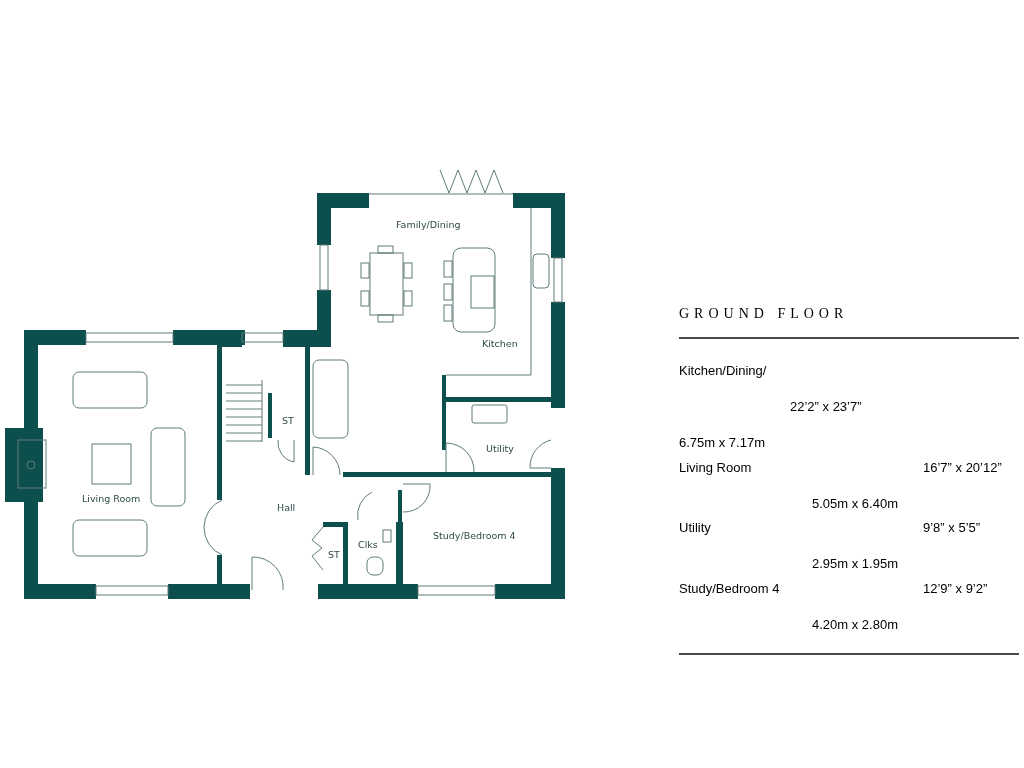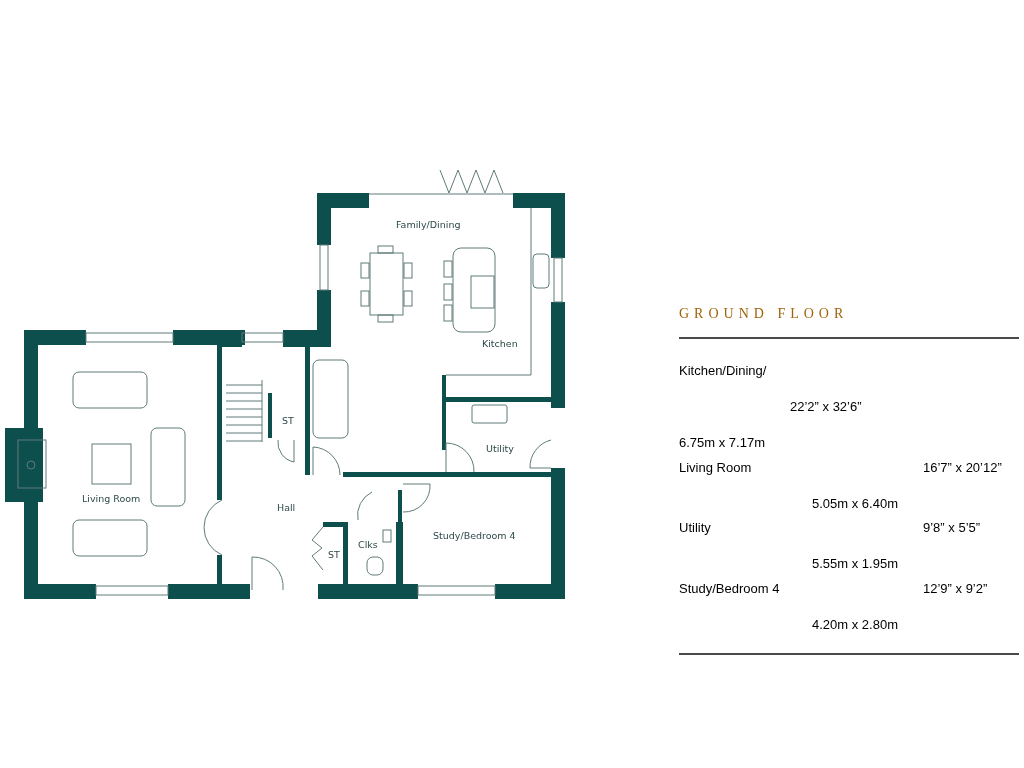--- a/index.html
+++ b/index.html
@@ -7,7 +7,7 @@
   #plan { position: absolute; left: 0; top: 0; }
   .room-label { font-family: "DejaVu Sans", sans-serif; font-size: 9.5px; fill: #2d4a48; }
   .panel { position: absolute; left: 679px; top: 300px; width: 340px; color: #3a3a3a; }
-  .panel-title { font-family: "Liberation Serif", serif; font-size: 14px; letter-spacing: 5px; color: #a16207; margin: 6px 0 0 0; }
+  .panel-title { font-family: "Liberation Serif", serif; font-size: 14px; letter-spacing: 5px; color: #000000; margin: 6px 0 0 0; }
   .rule { height: 2px; background: #4a4a4a; width: 340px; }
   .rule.top { margin-top: 15px; }
   .rows { margin-top: 20px; }

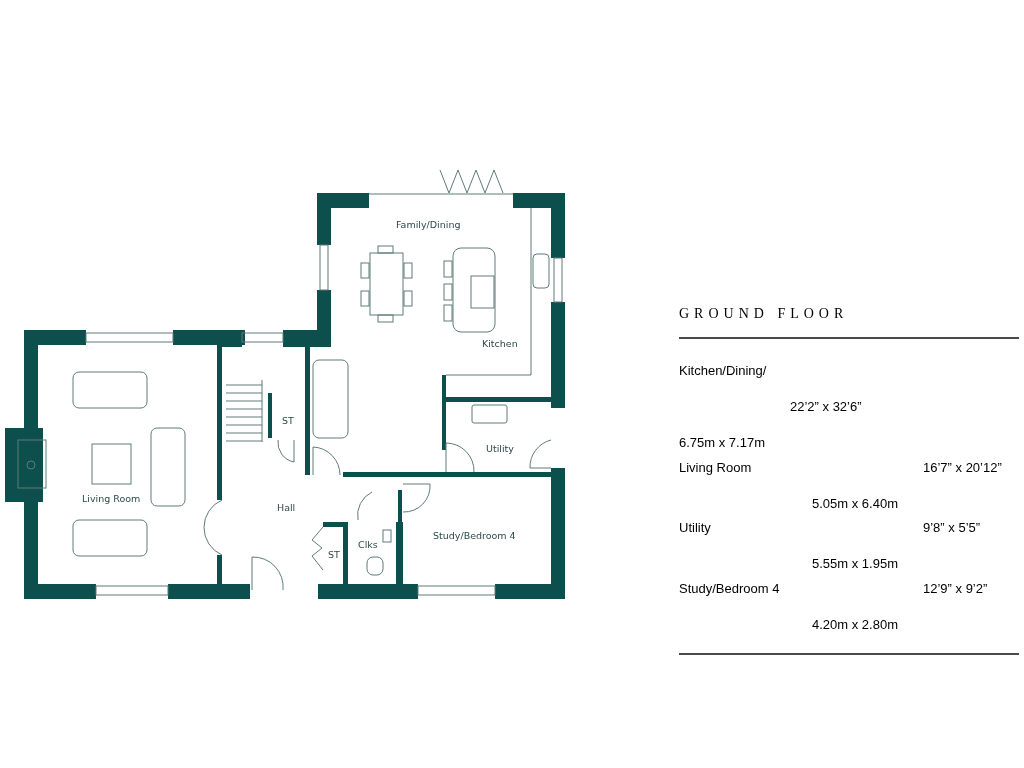--- a/index.html
+++ b/index.html
@@ -154,7 +154,7 @@
     </div>
     <div class="row">
       <span class="c2">6.75m x 7.17m</span>
-      <span class="c3">22’2” x 32’6”</span>
+      <span class="c3">22’2” x 23’7”</span>
     </div>
     <div class="row">
       <span class="c1">Living Room</span>

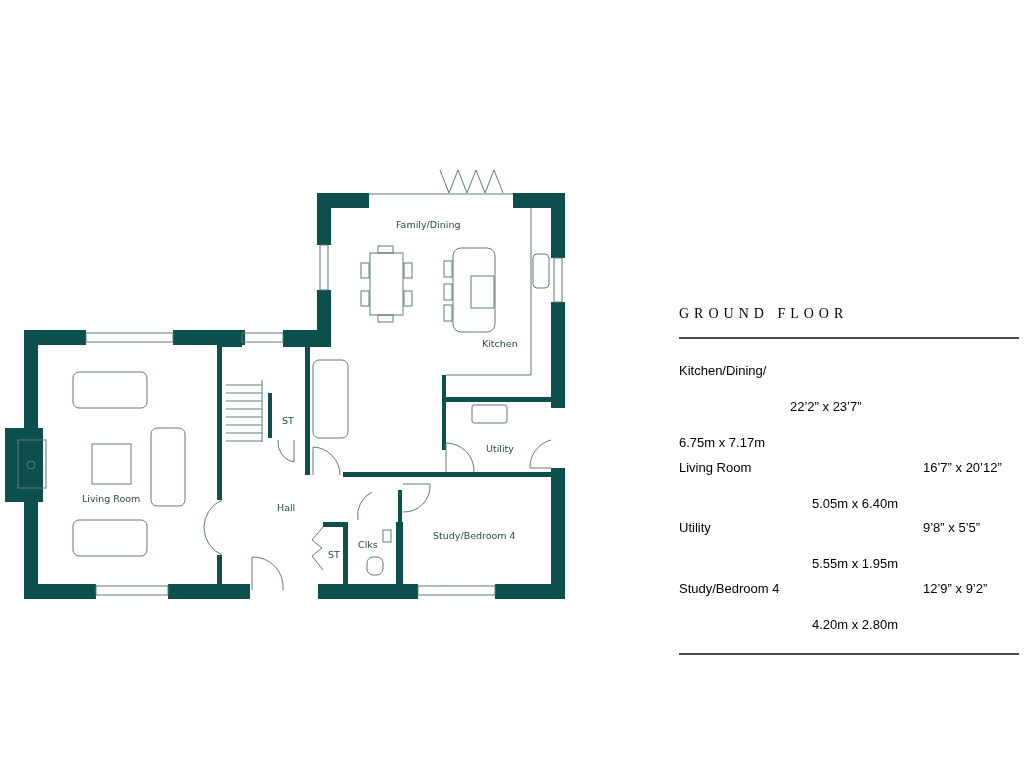--- a/index.html
+++ b/index.html
@@ -163,7 +163,7 @@
     </div>
     <div class="row">
       <span class="c1">Utility</span>
-      <span class="c2">5.55m x 1.95m</span>
+      <span class="c2">2.95m x 1.95m</span>
       <span class="c3">9’8” x 5’5”</span>
     </div>
     <div class="row">

